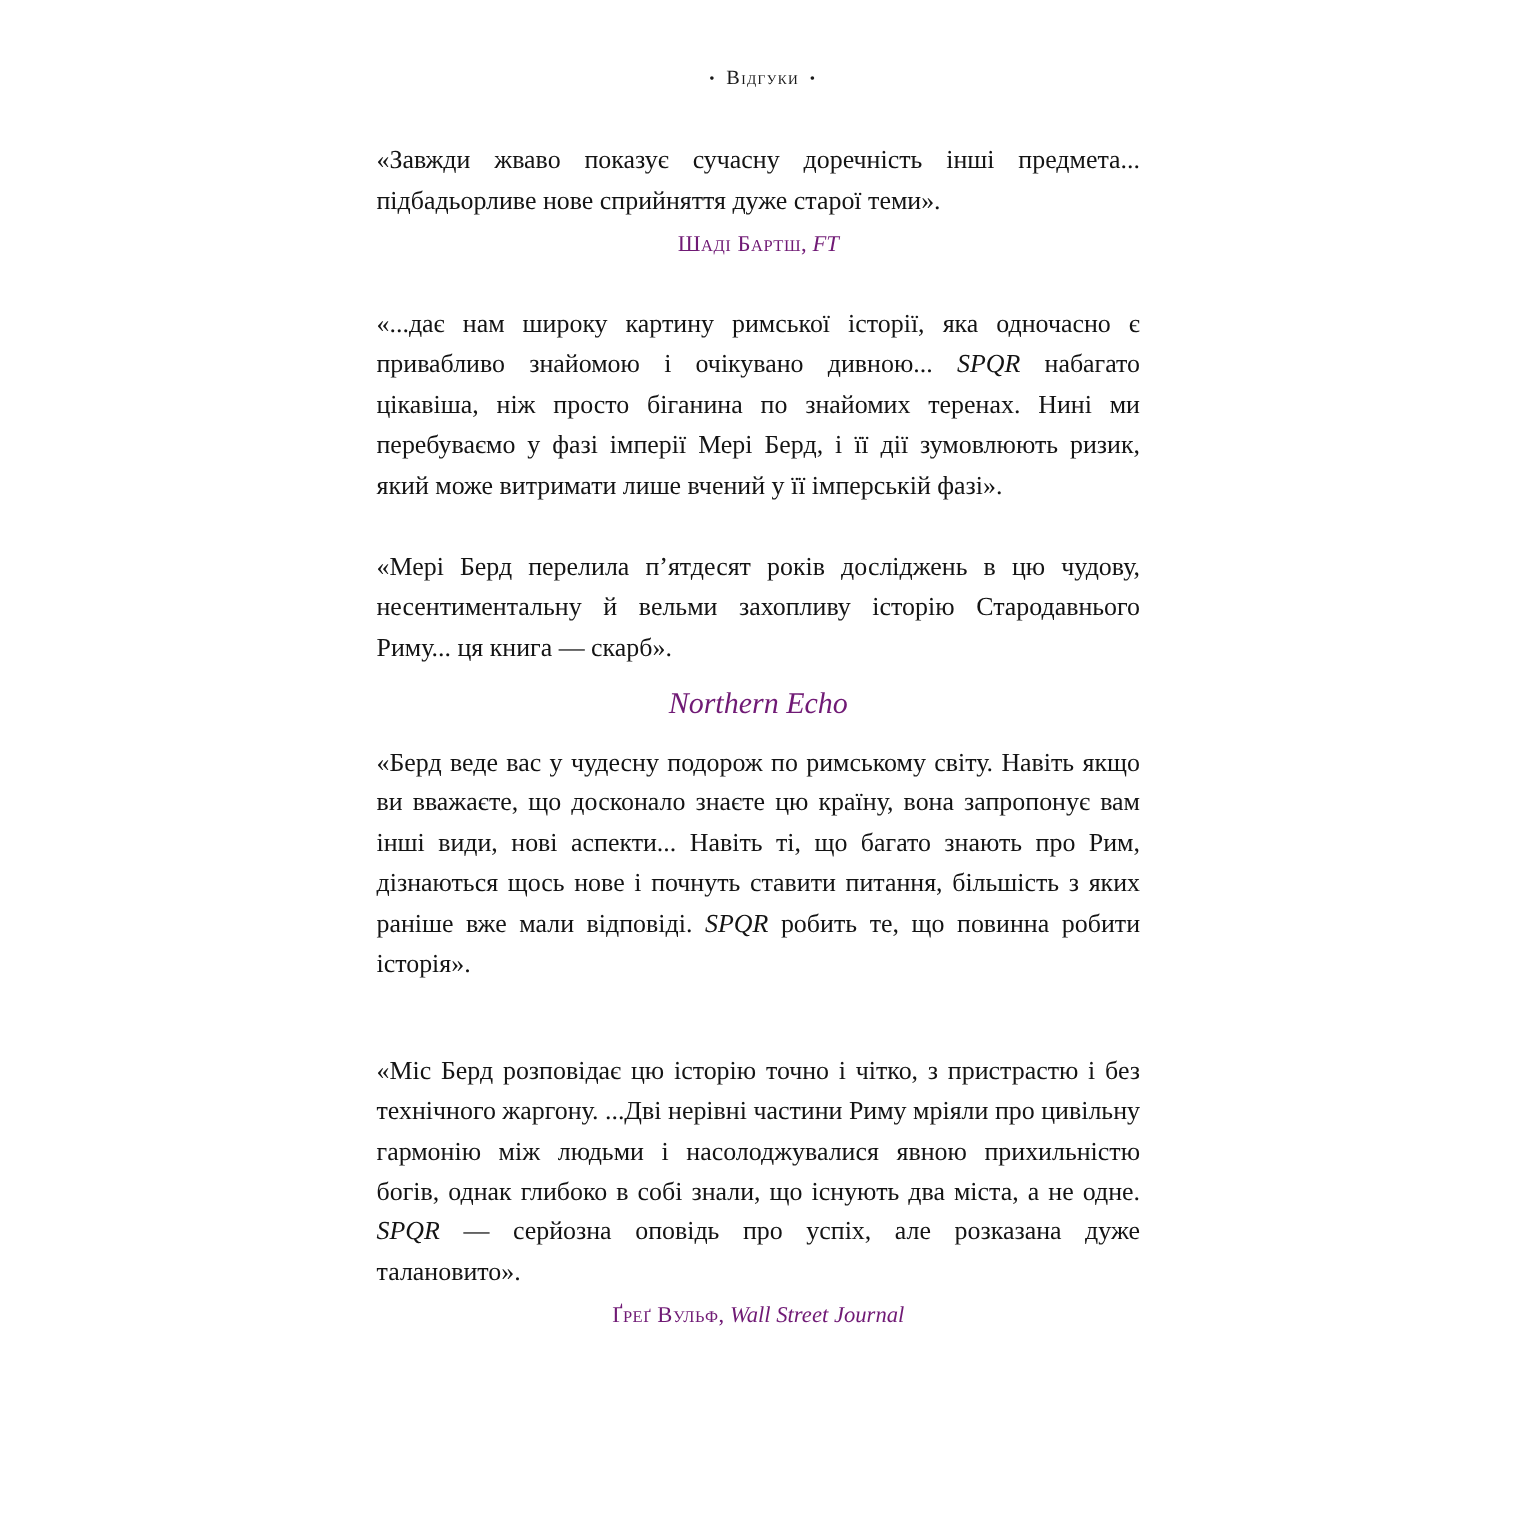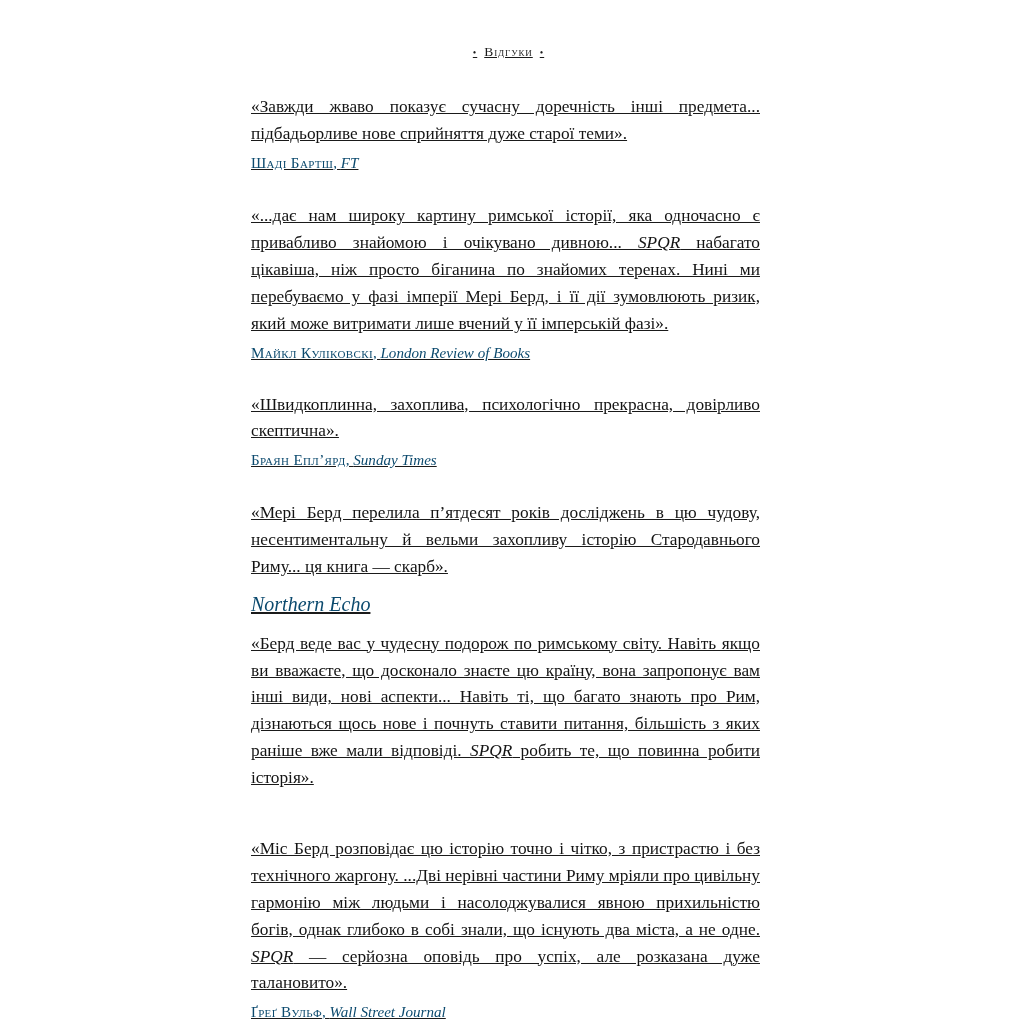--- a/index.html
+++ b/index.html
@@ -21,7 +21,6 @@
     height: 964px;
     box-sizing: border-box;
     padding: 44px 264px 0 251px;
-    text-decoration: underline;
   }
   .running-head {
     text-align: center;

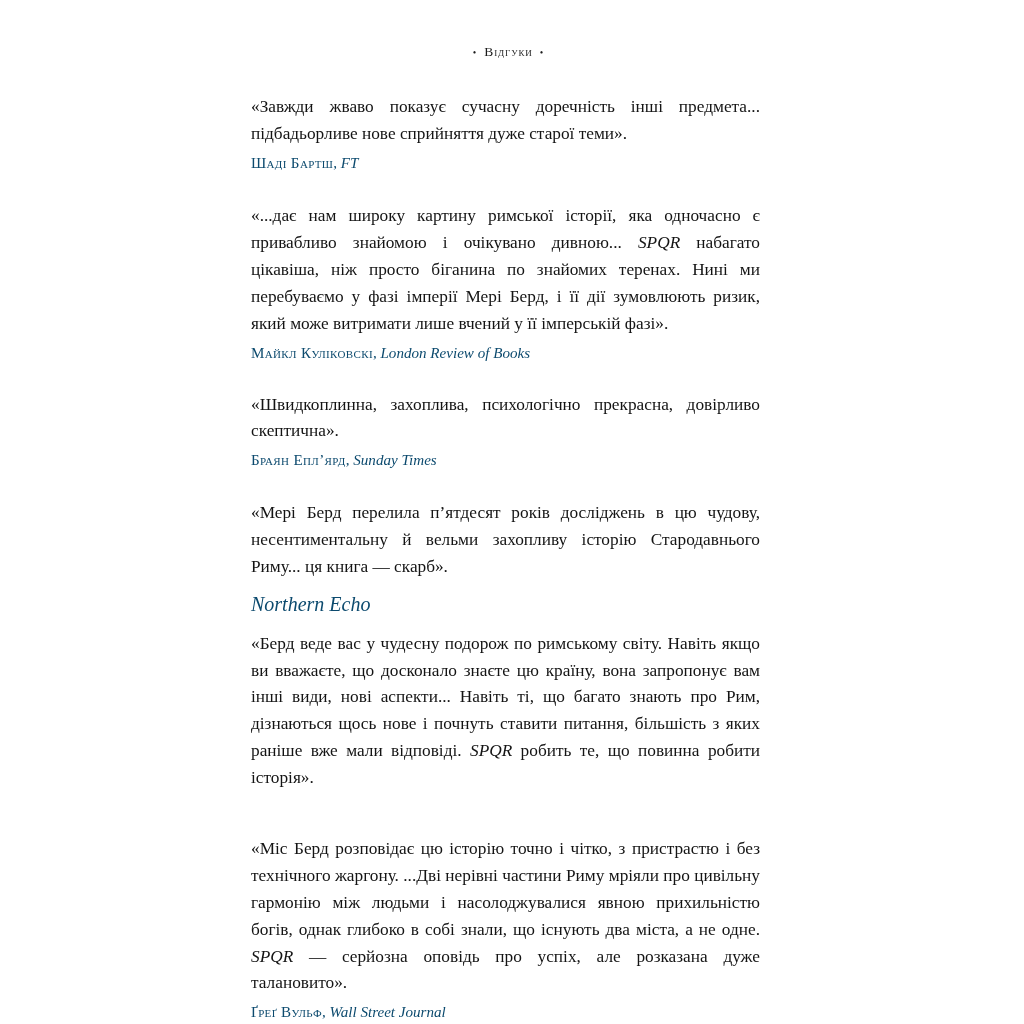--- a/index.html
+++ b/index.html
@@ -62,8 +62,8 @@
     margin: 4px 0 0 0;
     font-size: 15.1px;
     line-height: 1.5;
-    text-align: left;
-    color: #0c4a6e;
+    text-align: center;
+    color: #701a75;
   }
   .attribution .person {
     font-variant: small-caps;

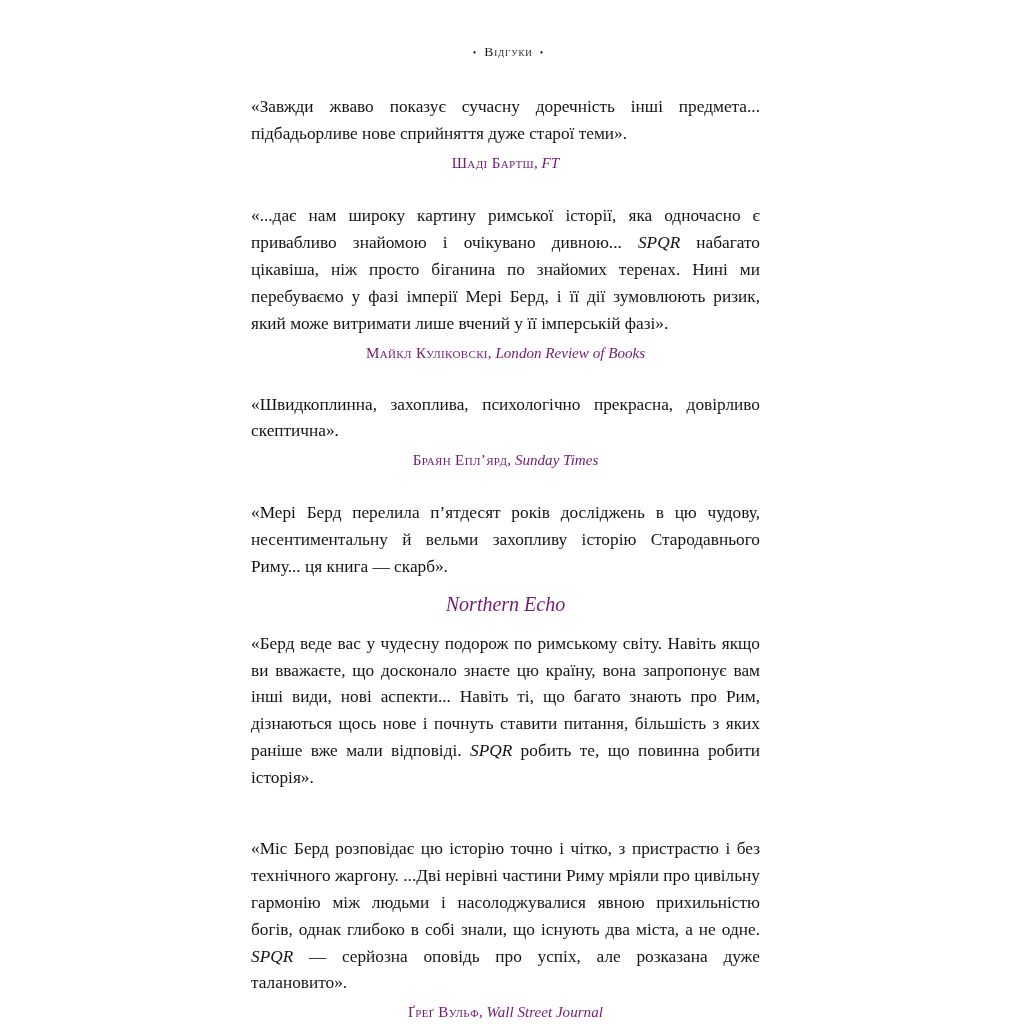--- a/index.html
+++ b/index.html
@@ -103,7 +103,6 @@
 
     <div class="quote-block" data-index="1">
       <p class="quote-text"><span>«...дає нам широку картину римської історії, яка одночасно є привабливо знайомою і очікувано дивною... </span><span class="work">SPQR</span><span> набагато цікавіша, ніж просто біганина по знайомих теренах. Нині ми перебуваємо у фазі імперії Мері Берд, і її дії зумовлюють ризик, який може витримати лише вчений у її імперській фазі».</span></p>
-      <p class="attribution"><span class="person">Майкл Куліковскі</span><span>, </span><span class="publication">London Review of Books</span></p>
     </div>
 
     <div class="quote-block" data-index="2">

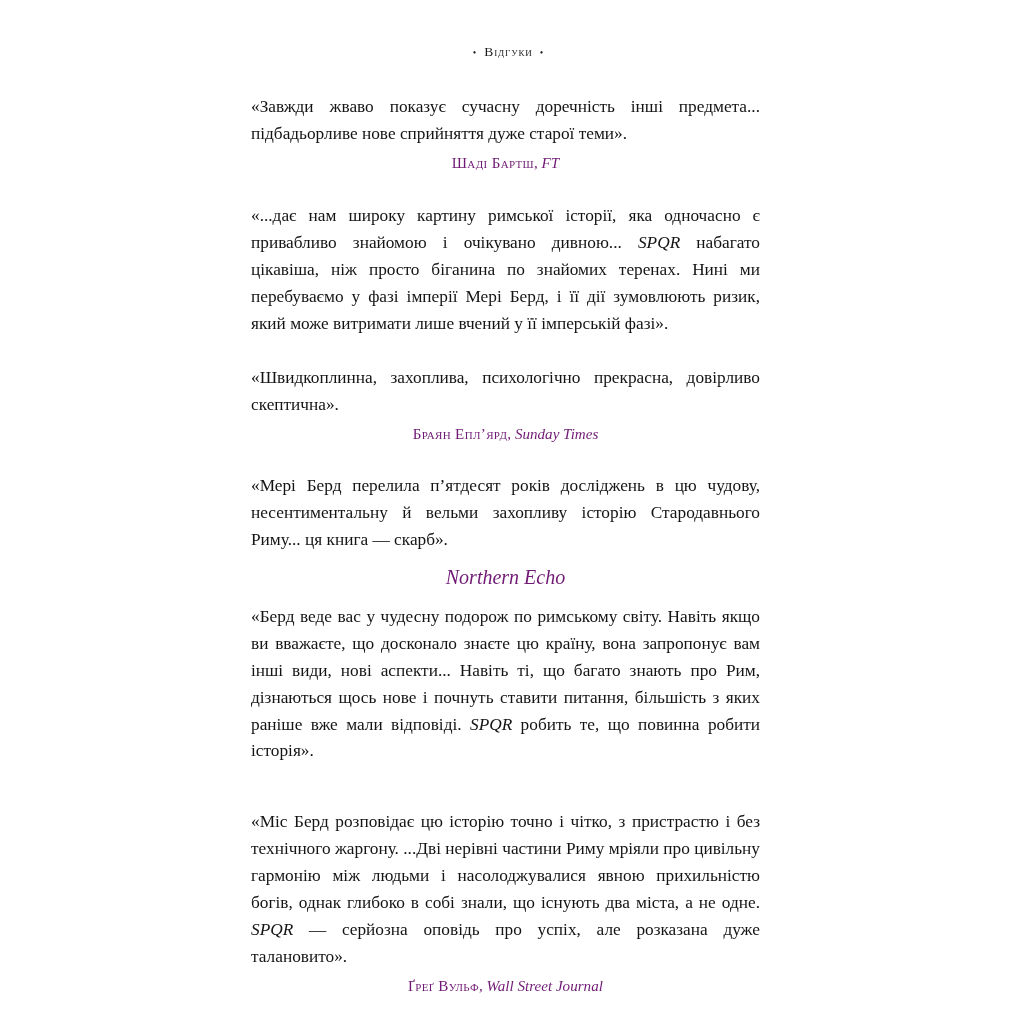--- a/index.html
+++ b/index.html
@@ -105,10 +105,6 @@
       <p class="quote-text"><span>«...дає нам широку картину римської історії, яка одночасно є привабливо знайомою і очікувано дивною... </span><span class="work">SPQR</span><span> набагато цікавіша, ніж просто біганина по знайомих теренах. Нині ми перебуваємо у фазі імперії Мері Берд, і її дії зумовлюють ризик, який може витримати лише вчений у її імперській фазі».</span></p>
     </div>
 
-    <div class="quote-block" data-index="2">
-      <p class="quote-text"><span>«Швидкоплинна, захоплива, психологічно прекрасна, довірливо скептична».</span></p>
-      <p class="attribution"><span class="person">Браян Епл’ярд</span><span>, </span><span class="publication">Sunday Times</span></p>
-    </div>
 
     <div class="quote-block" data-index="3">
       <p class="quote-text"><span>«Мері Берд перелила п’ятдесят років досліджень в цю чудову, несентиментальну й вельми захопливу історію Стародавнього Риму... ця книга — скарб».</span></p>

